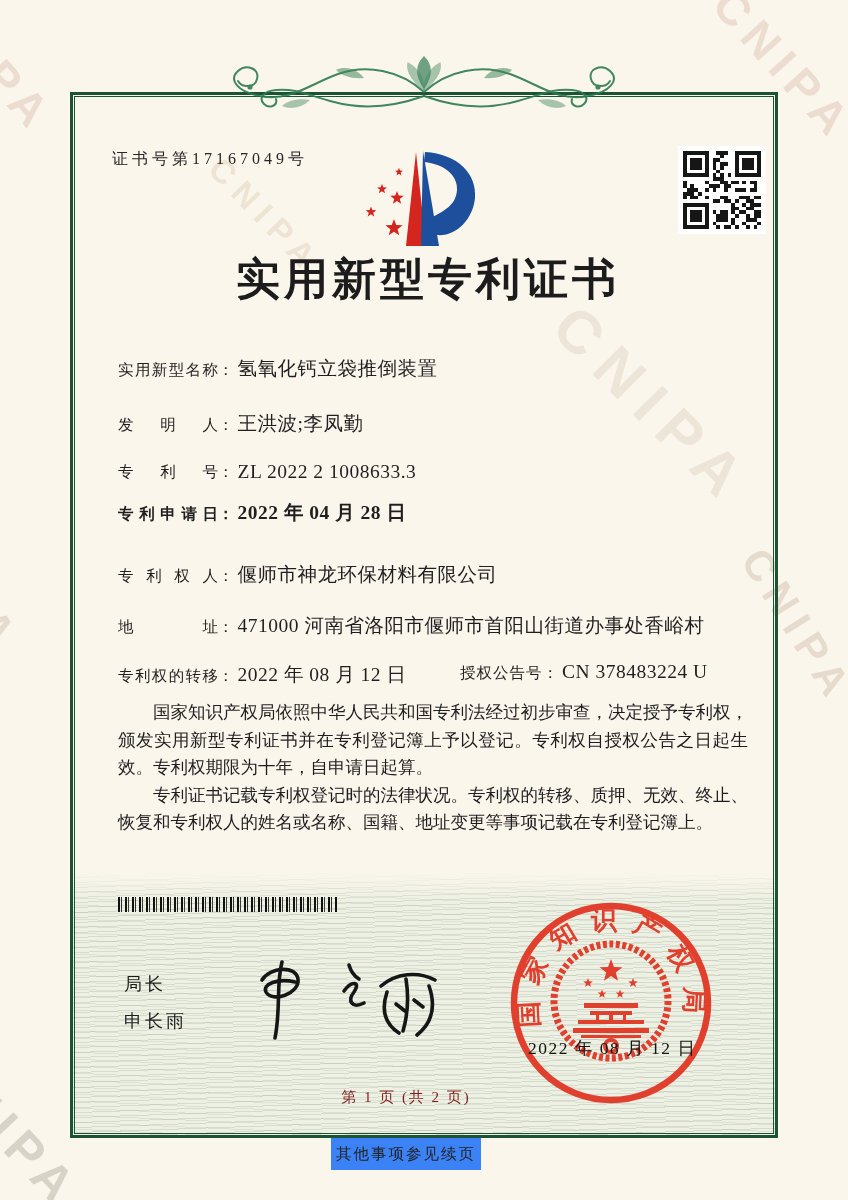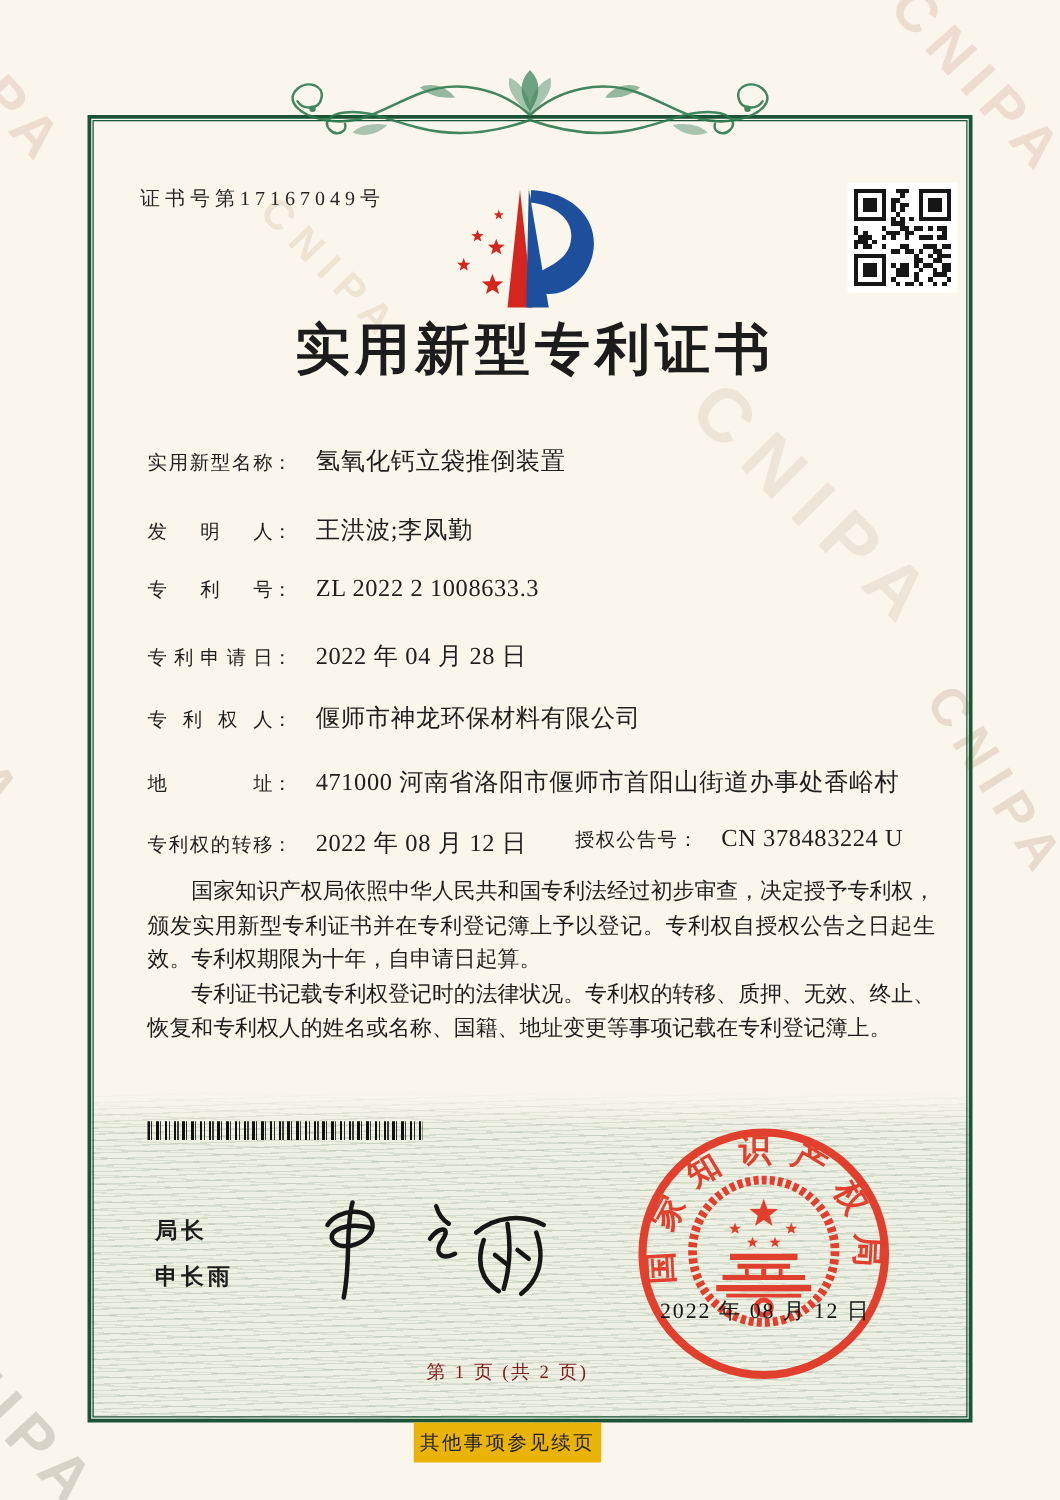--- a/index.html
+++ b/index.html
@@ -49,7 +49,7 @@
   .r0{top:0;} .r1{top:55px;} .r2{top:106px;align-items:center;} .r3{top:156px;} .r4{top:206px;} .r5{top:257px;} .r6{top:306px;}
   .flabel{display:inline-block;width:100px;text-align:justify;text-align-last:justify;font-size:15.5px;}
   .fcolon{font-size:15.5px;}
-  .fvalue{margin-left:19px;font-size:19.5px;letter-spacing:.5px;}
+  .fvalue{margin-left:4px;font-size:19.5px;letter-spacing:.5px;}
   .fgroup2{position:absolute;left:342px;top:0;display:flex;align-items:baseline;white-space:nowrap;}
   .flabel2{font-size:15.5px;letter-spacing:1px;}
 

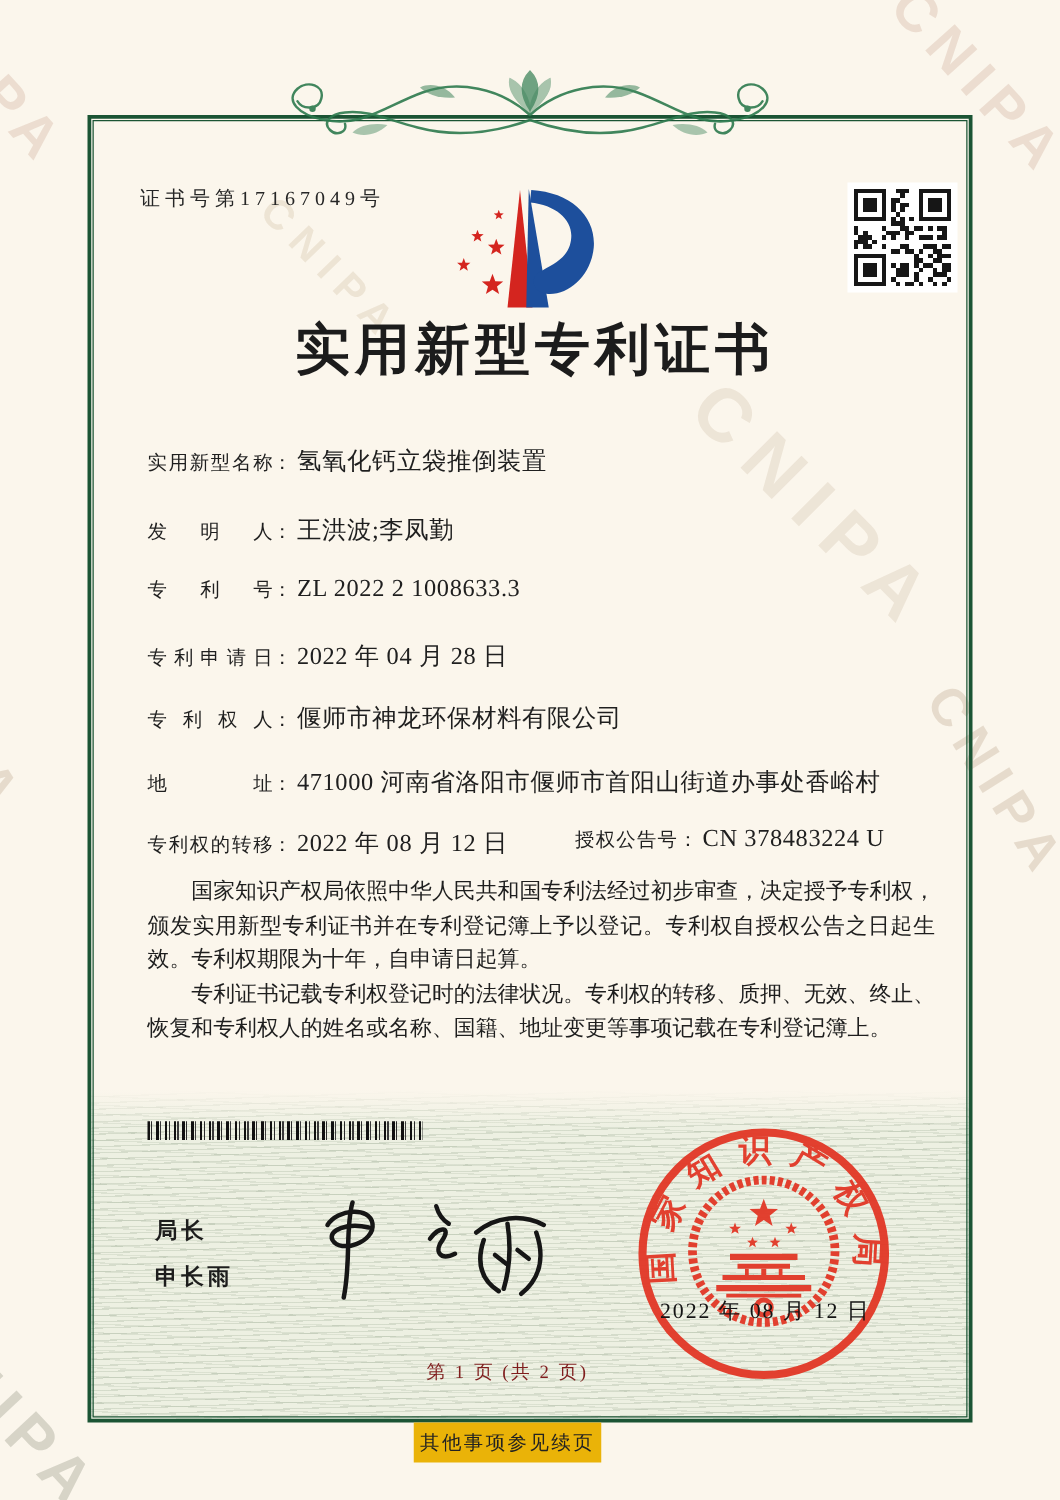--- a/index.html
+++ b/index.html
@@ -46,7 +46,7 @@
 
   .fields{position:absolute;left:118px;top:355px;width:645px;z-index:4;color:#1f1f1f;}
   .frow{position:absolute;left:0;display:flex;align-items:baseline;white-space:nowrap;}
-  .r0{top:0;} .r1{top:55px;} .r2{top:106px;align-items:center;} .r3{top:156px;} .r4{top:206px;} .r5{top:257px;} .r6{top:306px;}
+  .r0{top:0;} .r1{top:55px;} .r2{top:106px;align-items:center;} .r3{top:144px;font-weight:bold;} .r4{top:206px;} .r5{top:257px;} .r6{top:306px;}
   .flabel{display:inline-block;width:100px;text-align:justify;text-align-last:justify;font-size:15.5px;}
   .fcolon{font-size:15.5px;}
   .fvalue{margin-left:4px;font-size:19.5px;letter-spacing:.5px;}

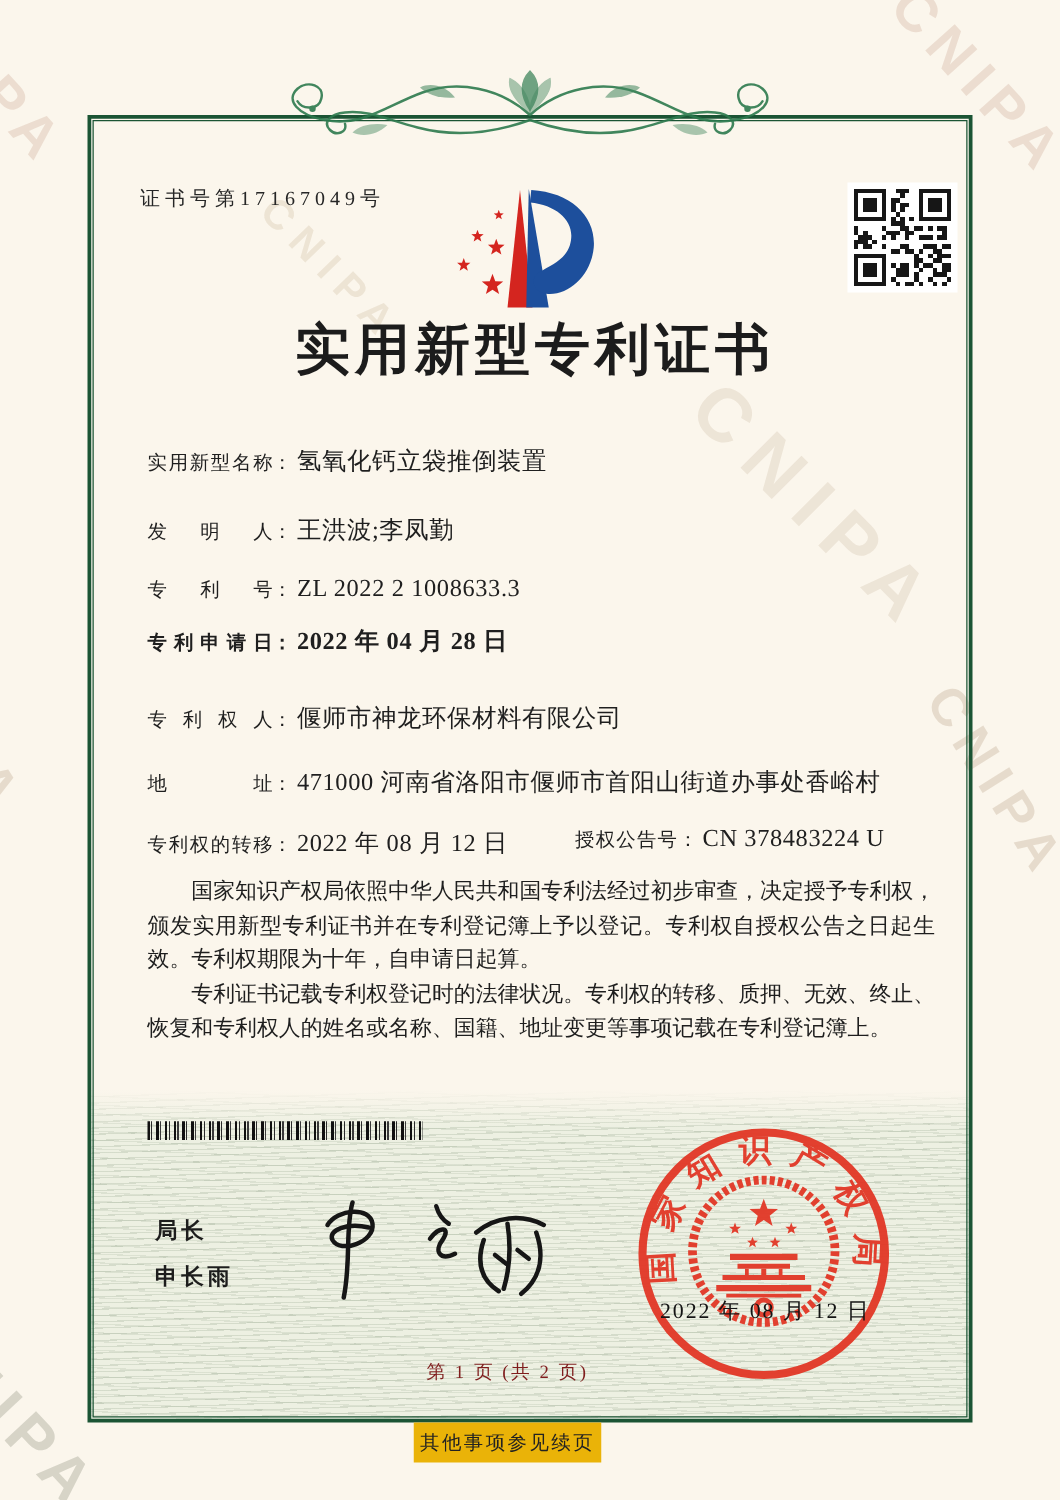--- a/index.html
+++ b/index.html
@@ -65,7 +65,7 @@
              #3a3a3a 10px 11px, rgba(0,0,0,0) 11px 14px);}
 
   .signer{position:absolute;left:124px;top:966px;z-index:4;color:#1d1d1d;
-          font-family:"Liberation Sans","DejaVu Sans",sans-serif;font-size:18px;font-weight:700;
+          font-family:"Liberation Sans","DejaVu Sans",sans-serif;font-size:18px;font-weight:400;
           letter-spacing:3px;line-height:37px;}
   .sig-svg{position:absolute;left:248px;top:950px;width:195px;height:95px;z-index:4;}
 

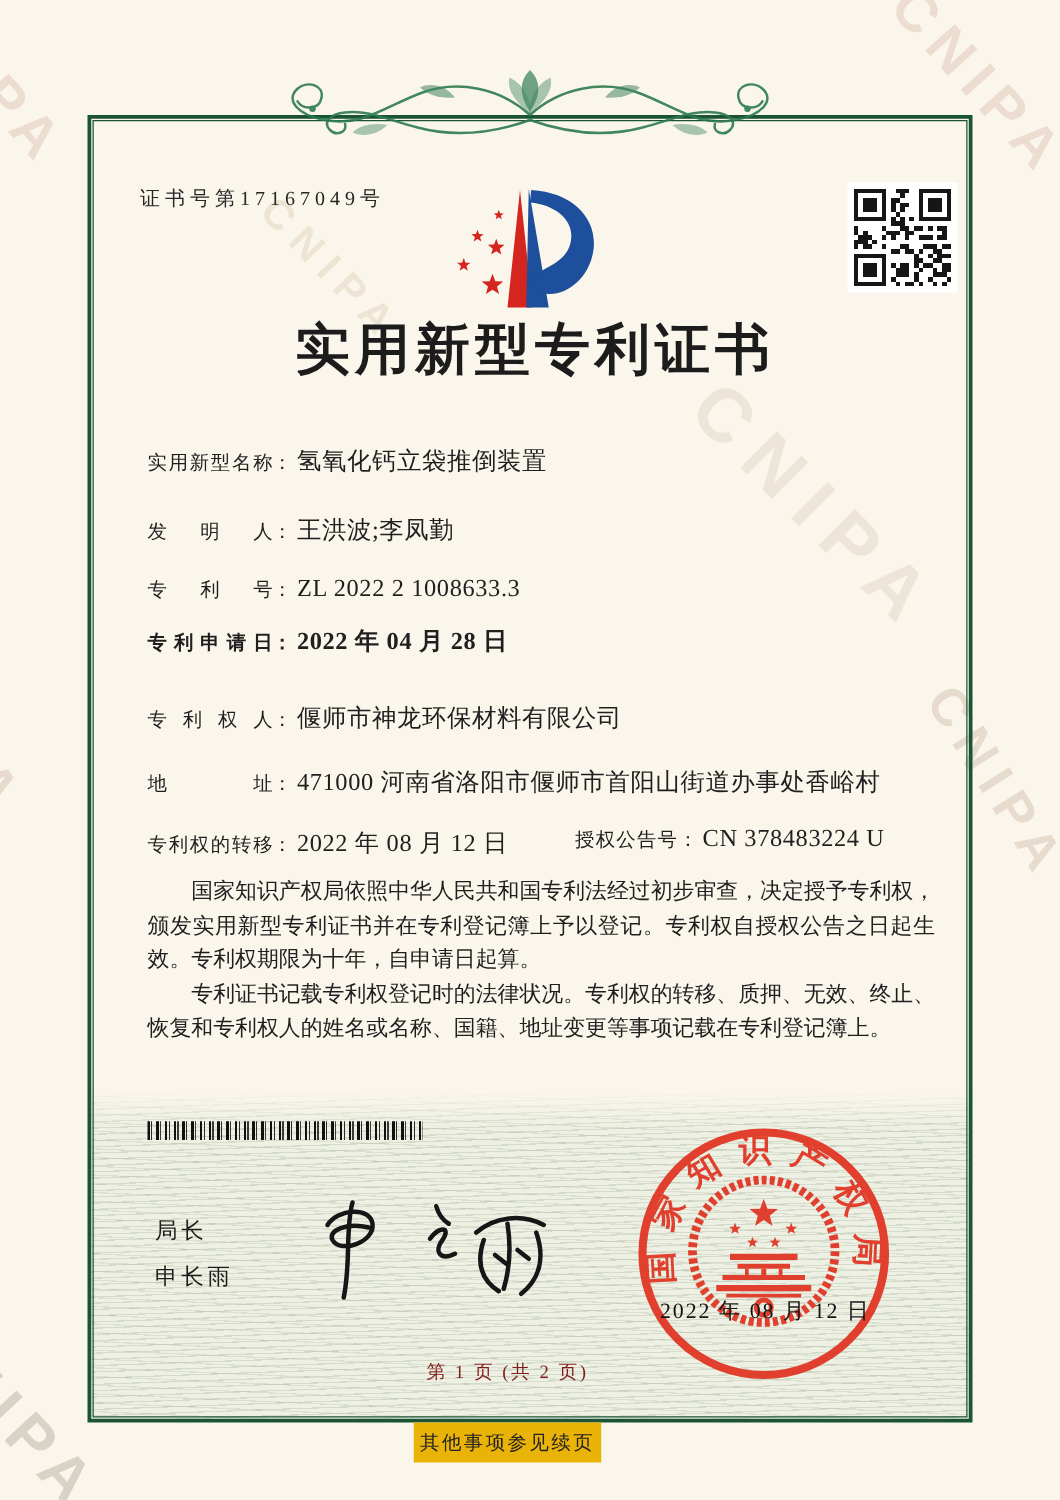--- a/index.html
+++ b/index.html
@@ -76,7 +76,7 @@
   .pageinfo{position:absolute;left:70px;top:1088px;width:672px;text-align:center;z-index:4;
             font-size:15px;letter-spacing:2px;color:#7f1d1d;}
 
-  .note-box{position:absolute;left:331px;top:1138px;width:150px;height:32px;background:#eab308;z-index:7;
+  .note-box{position:absolute;left:331px;top:1138px;width:150px;height:32px;background:#3b82f6;z-index:7;
             display:flex;align-items:center;justify-content:center;font-size:15.5px;letter-spacing:2px;color:#222;}
 </style>
 </head>

